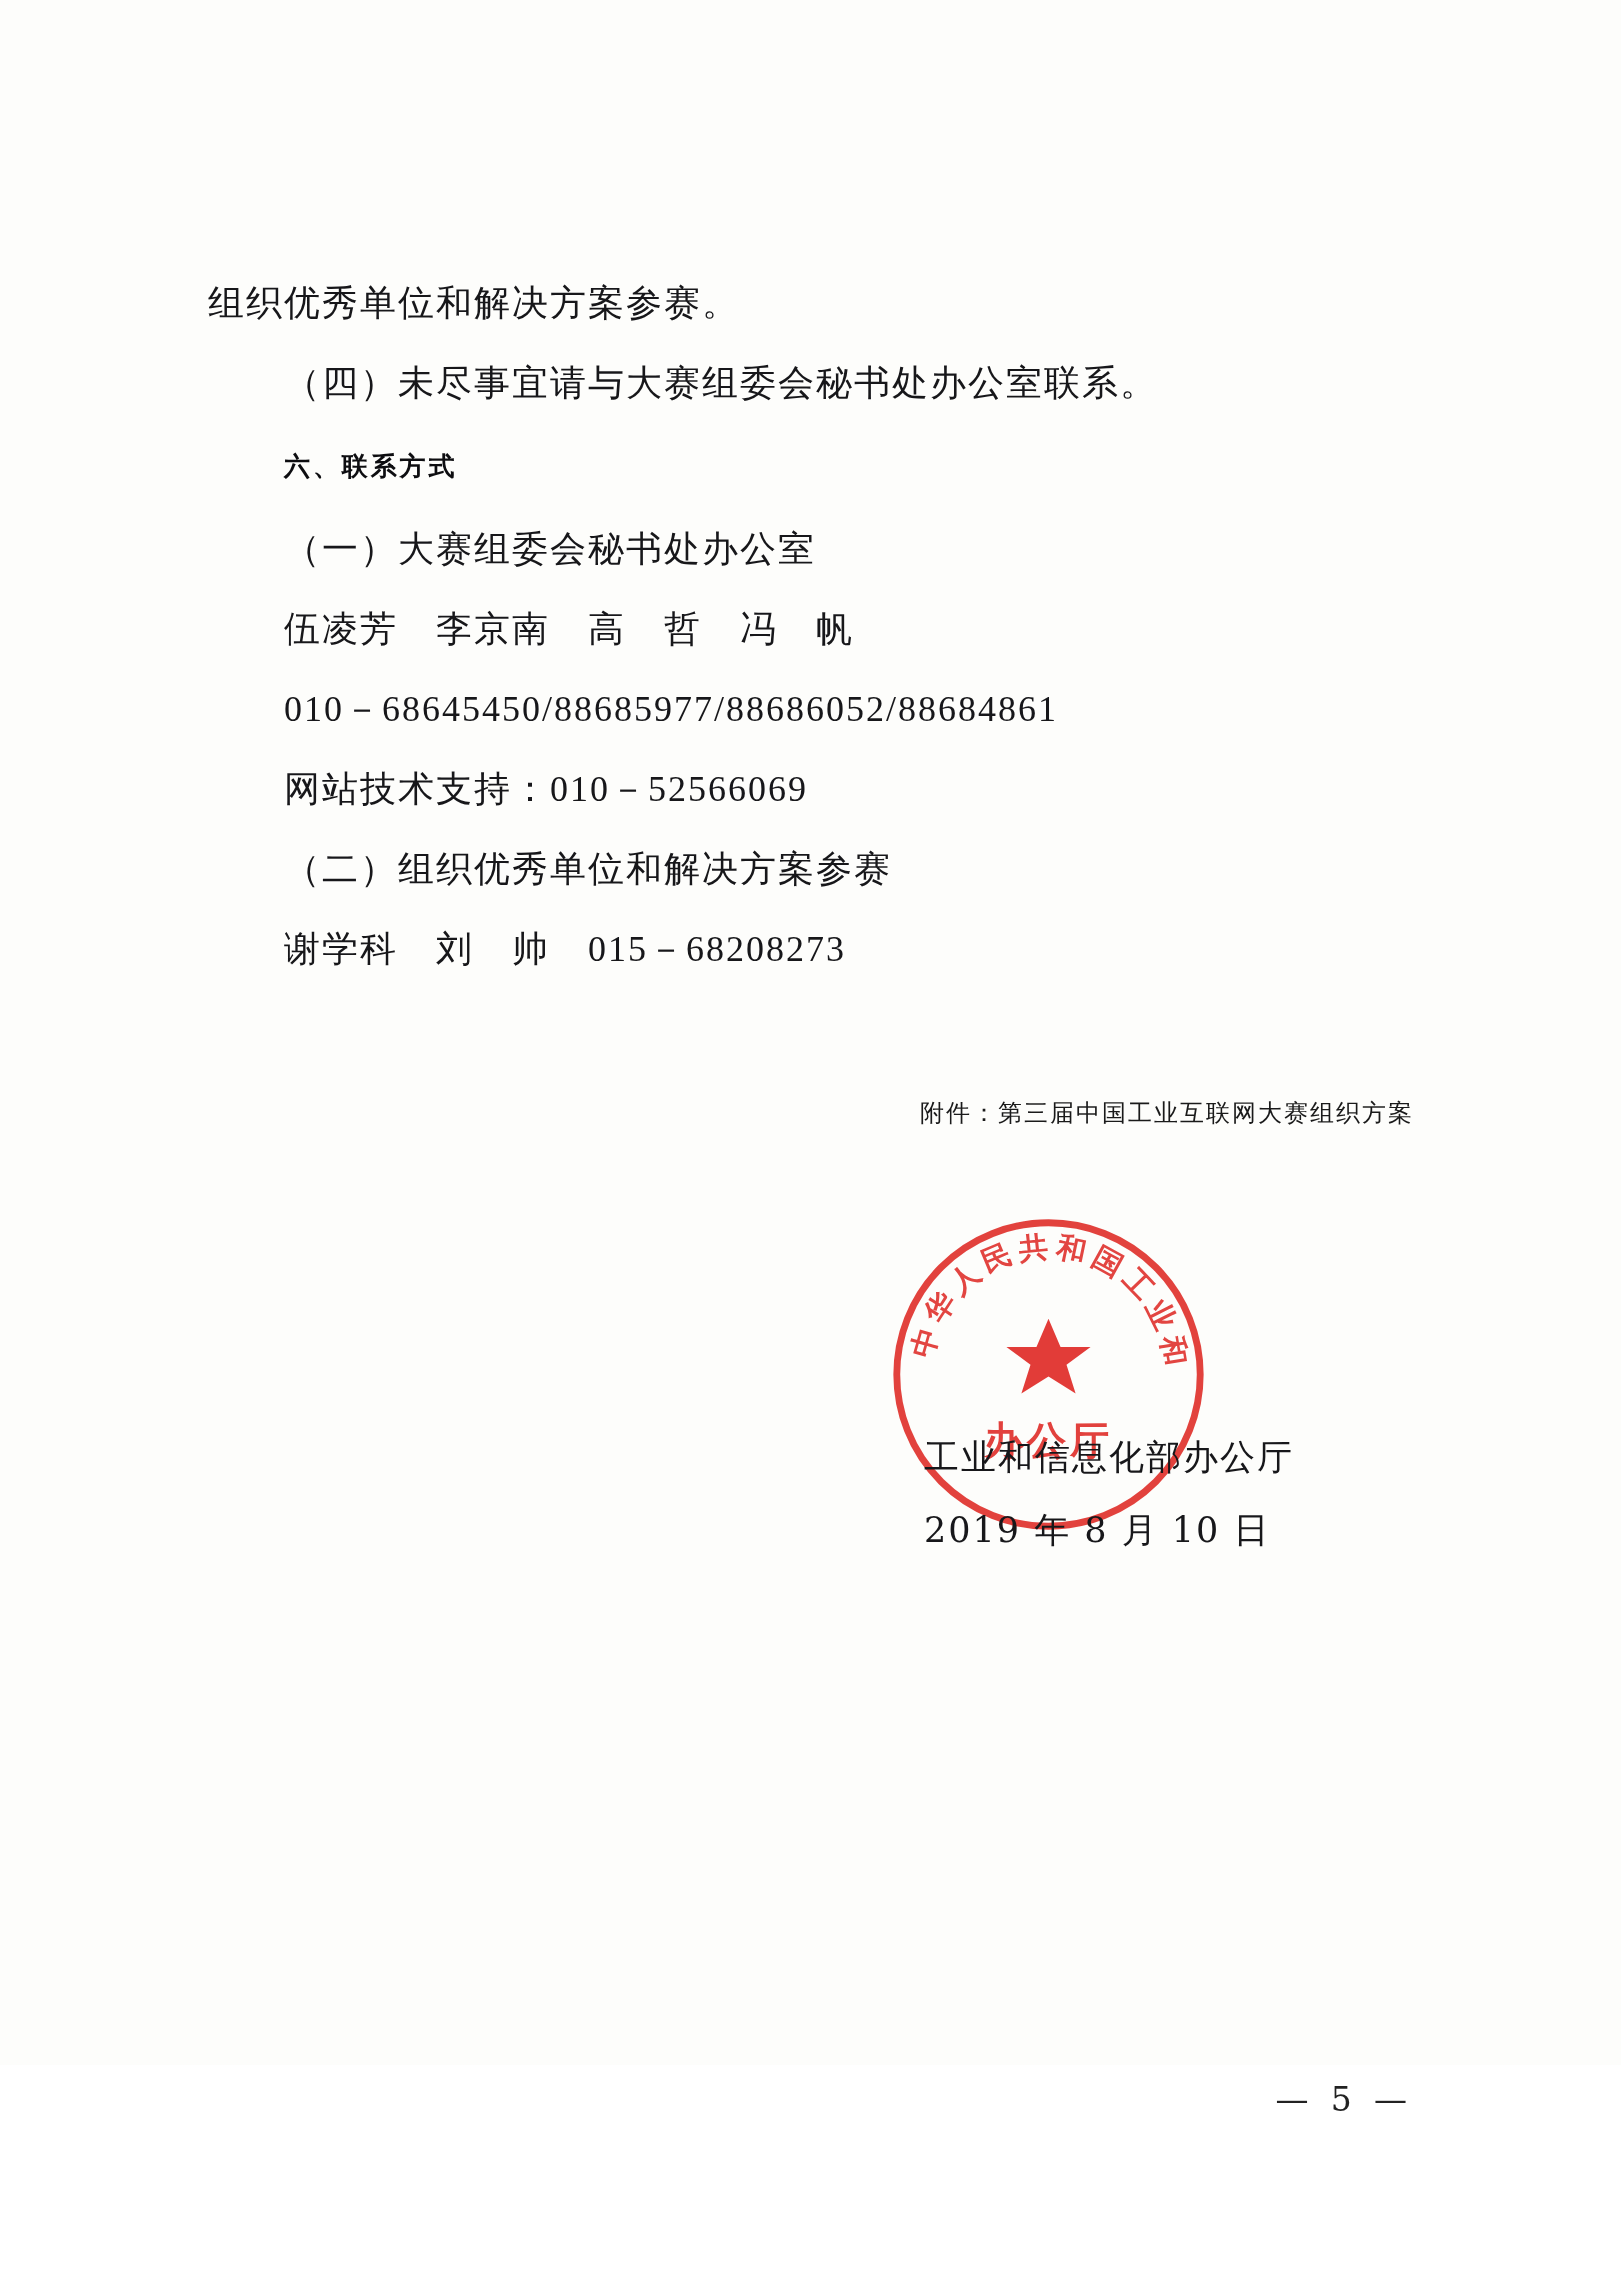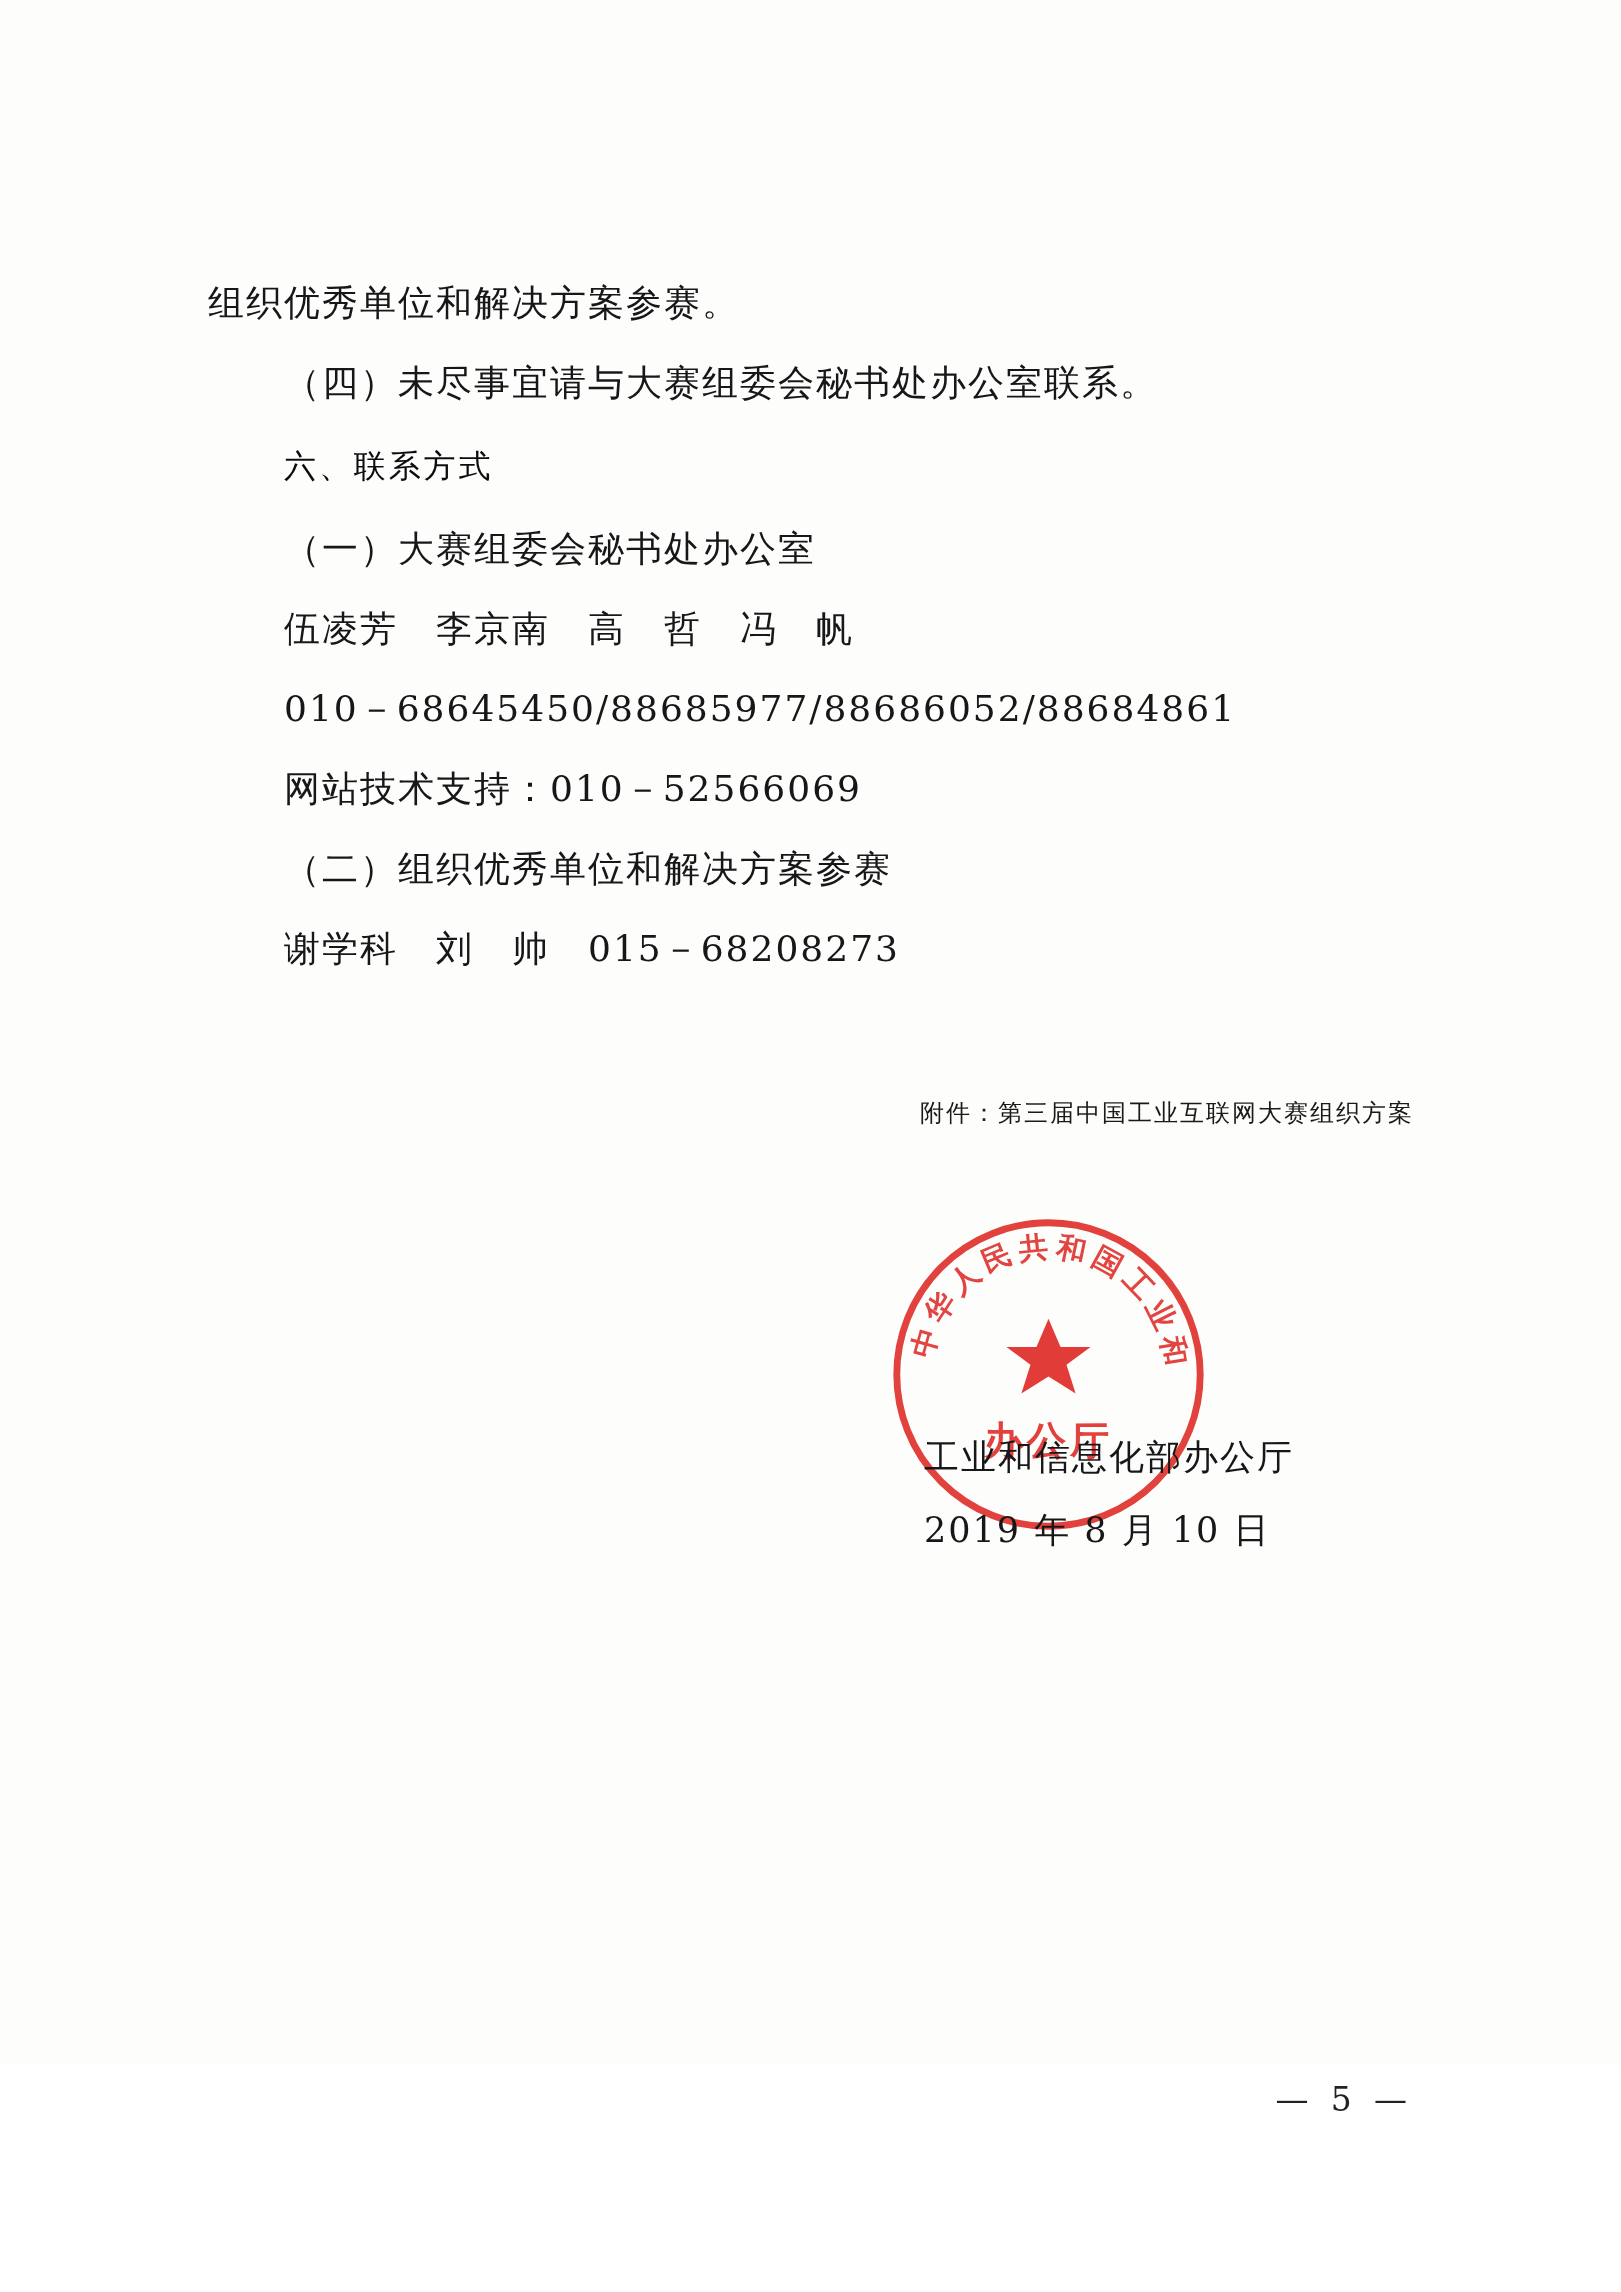--- a/index.html
+++ b/index.html
@@ -37,6 +37,7 @@
   }
   .indent {
     padding-left: 76px;
+    font-family: Liberation Serif, serif;
   }
   .heading {
     font-size: 32px;

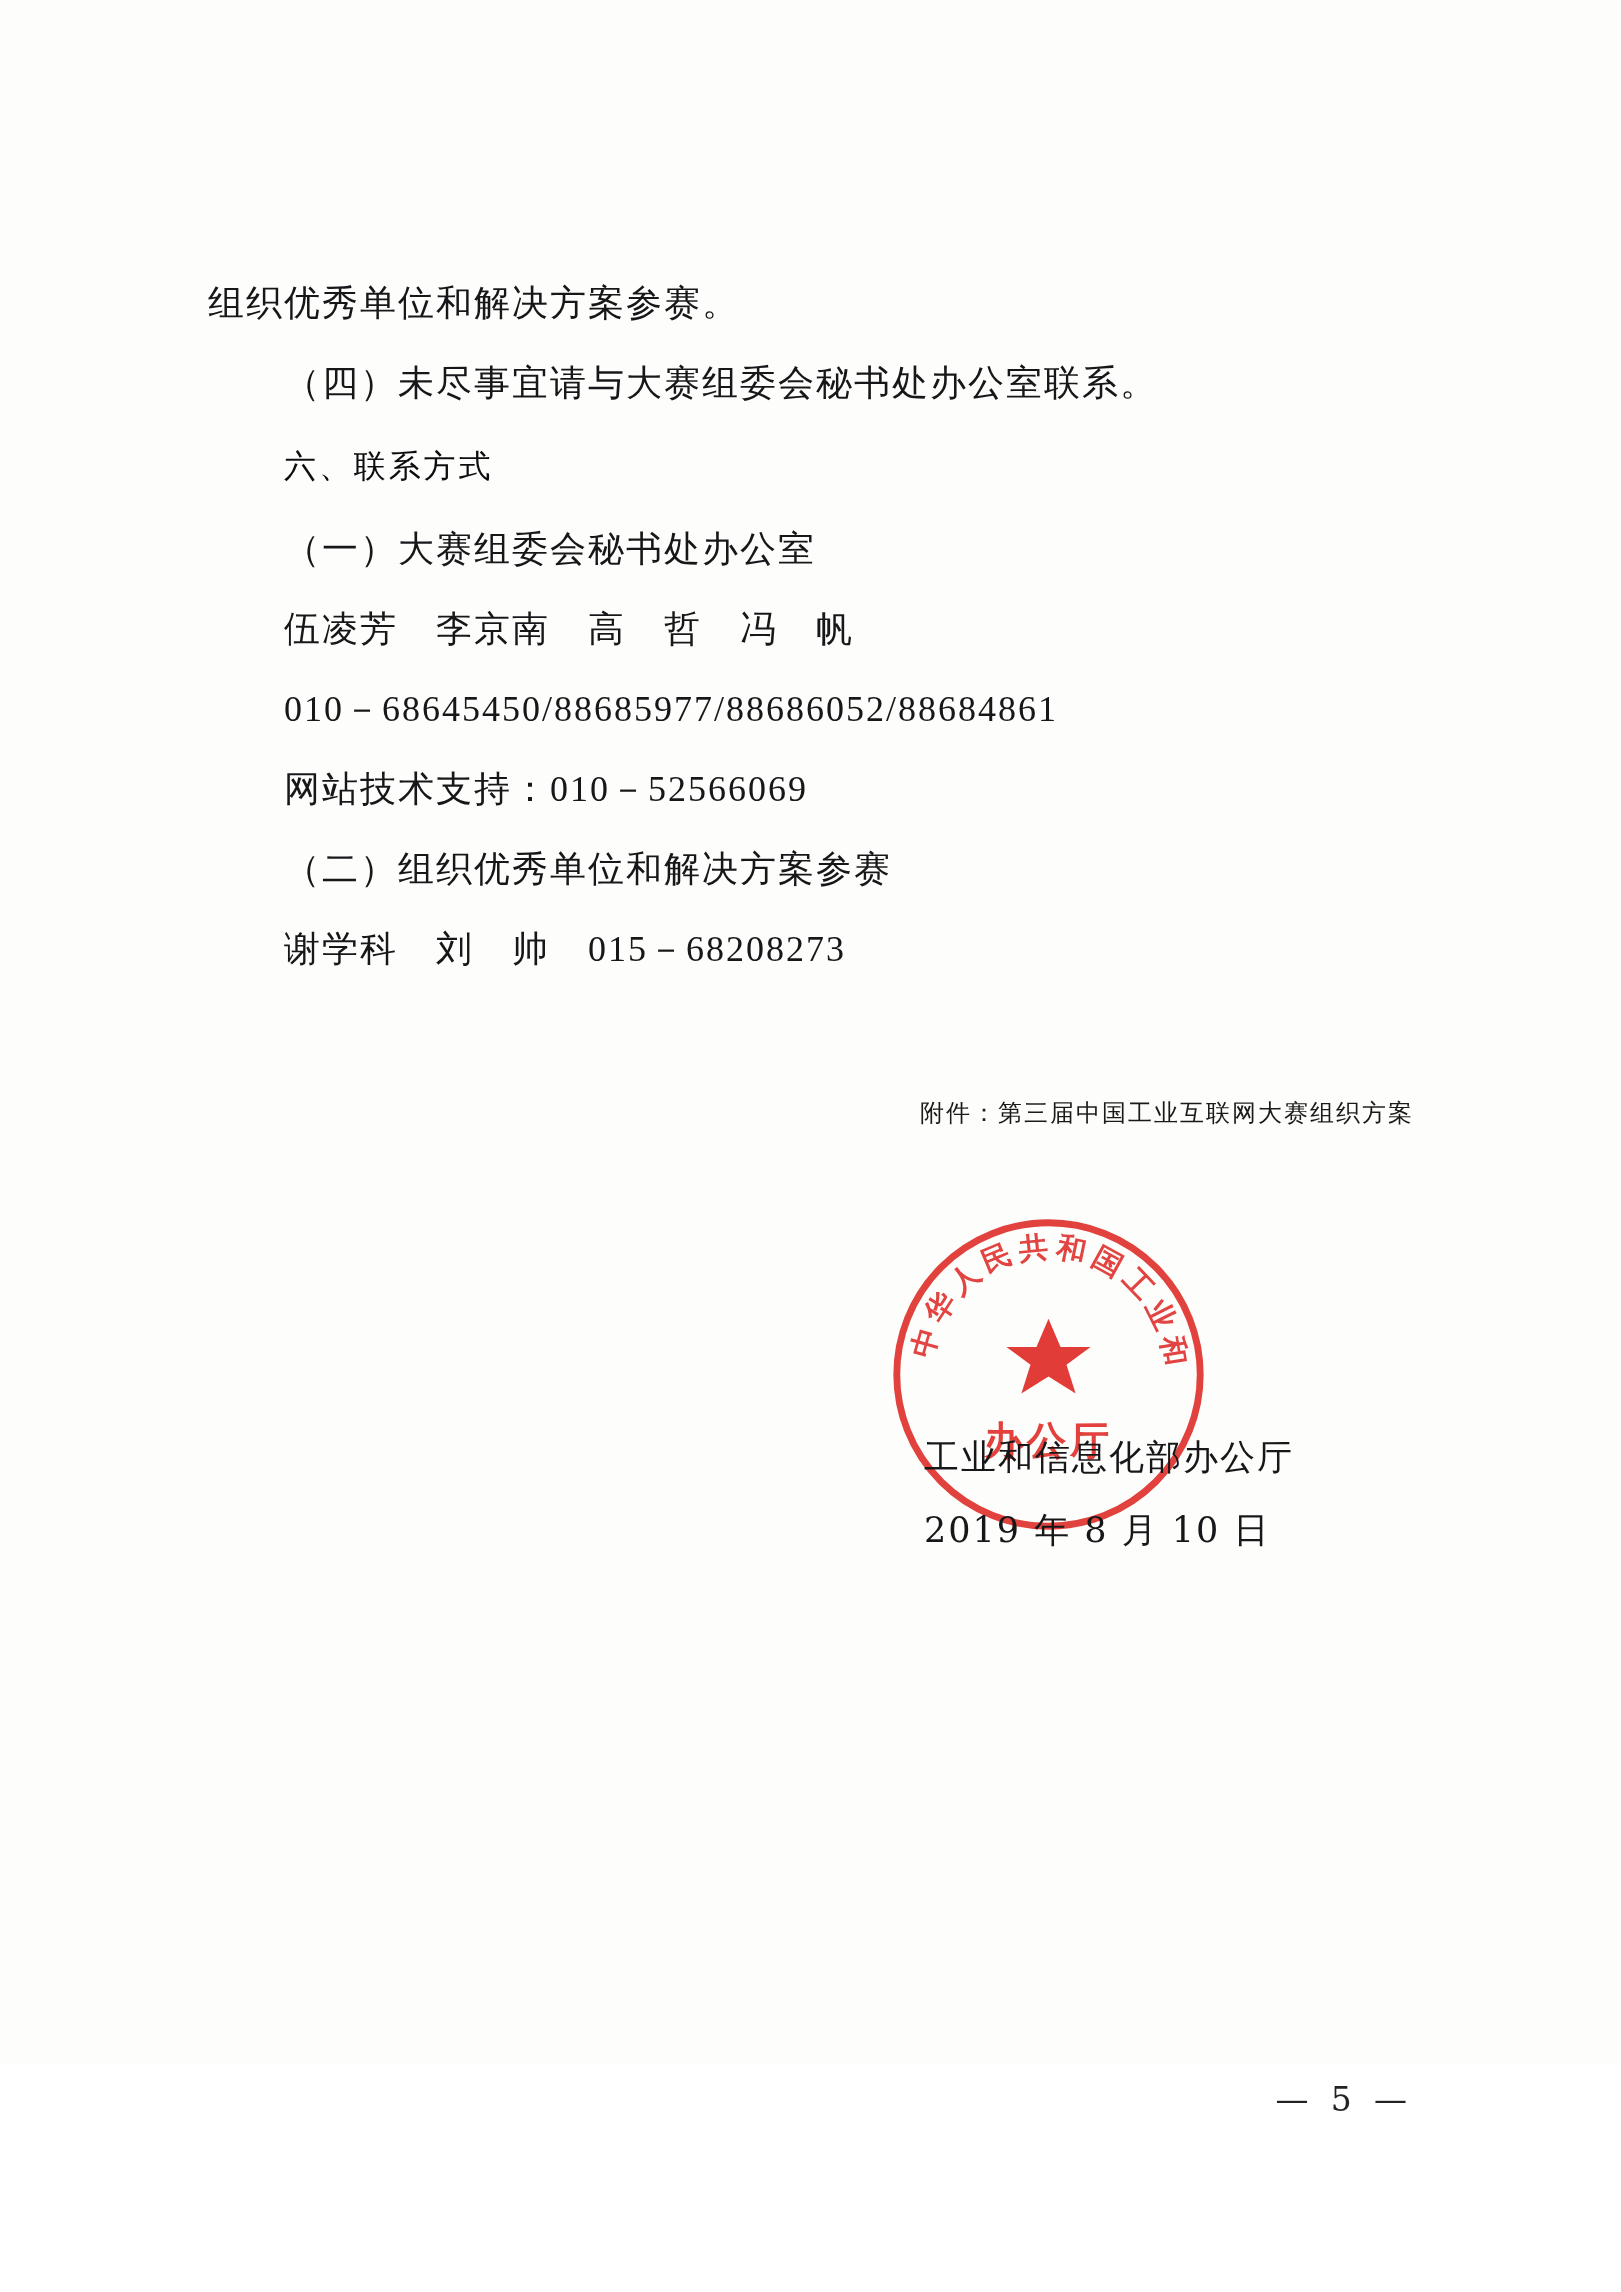--- a/index.html
+++ b/index.html
@@ -40,9 +40,9 @@
     font-family: Liberation Serif, serif;
   }
   .heading {
-    font-size: 32px;
+    font-size: 26px;
     line-height: 86px;
-    font-weight: normal;
+    font-weight: bold;
     letter-spacing: 2.9px;
     padding-left: 76px;
     color: #0d0d10;

